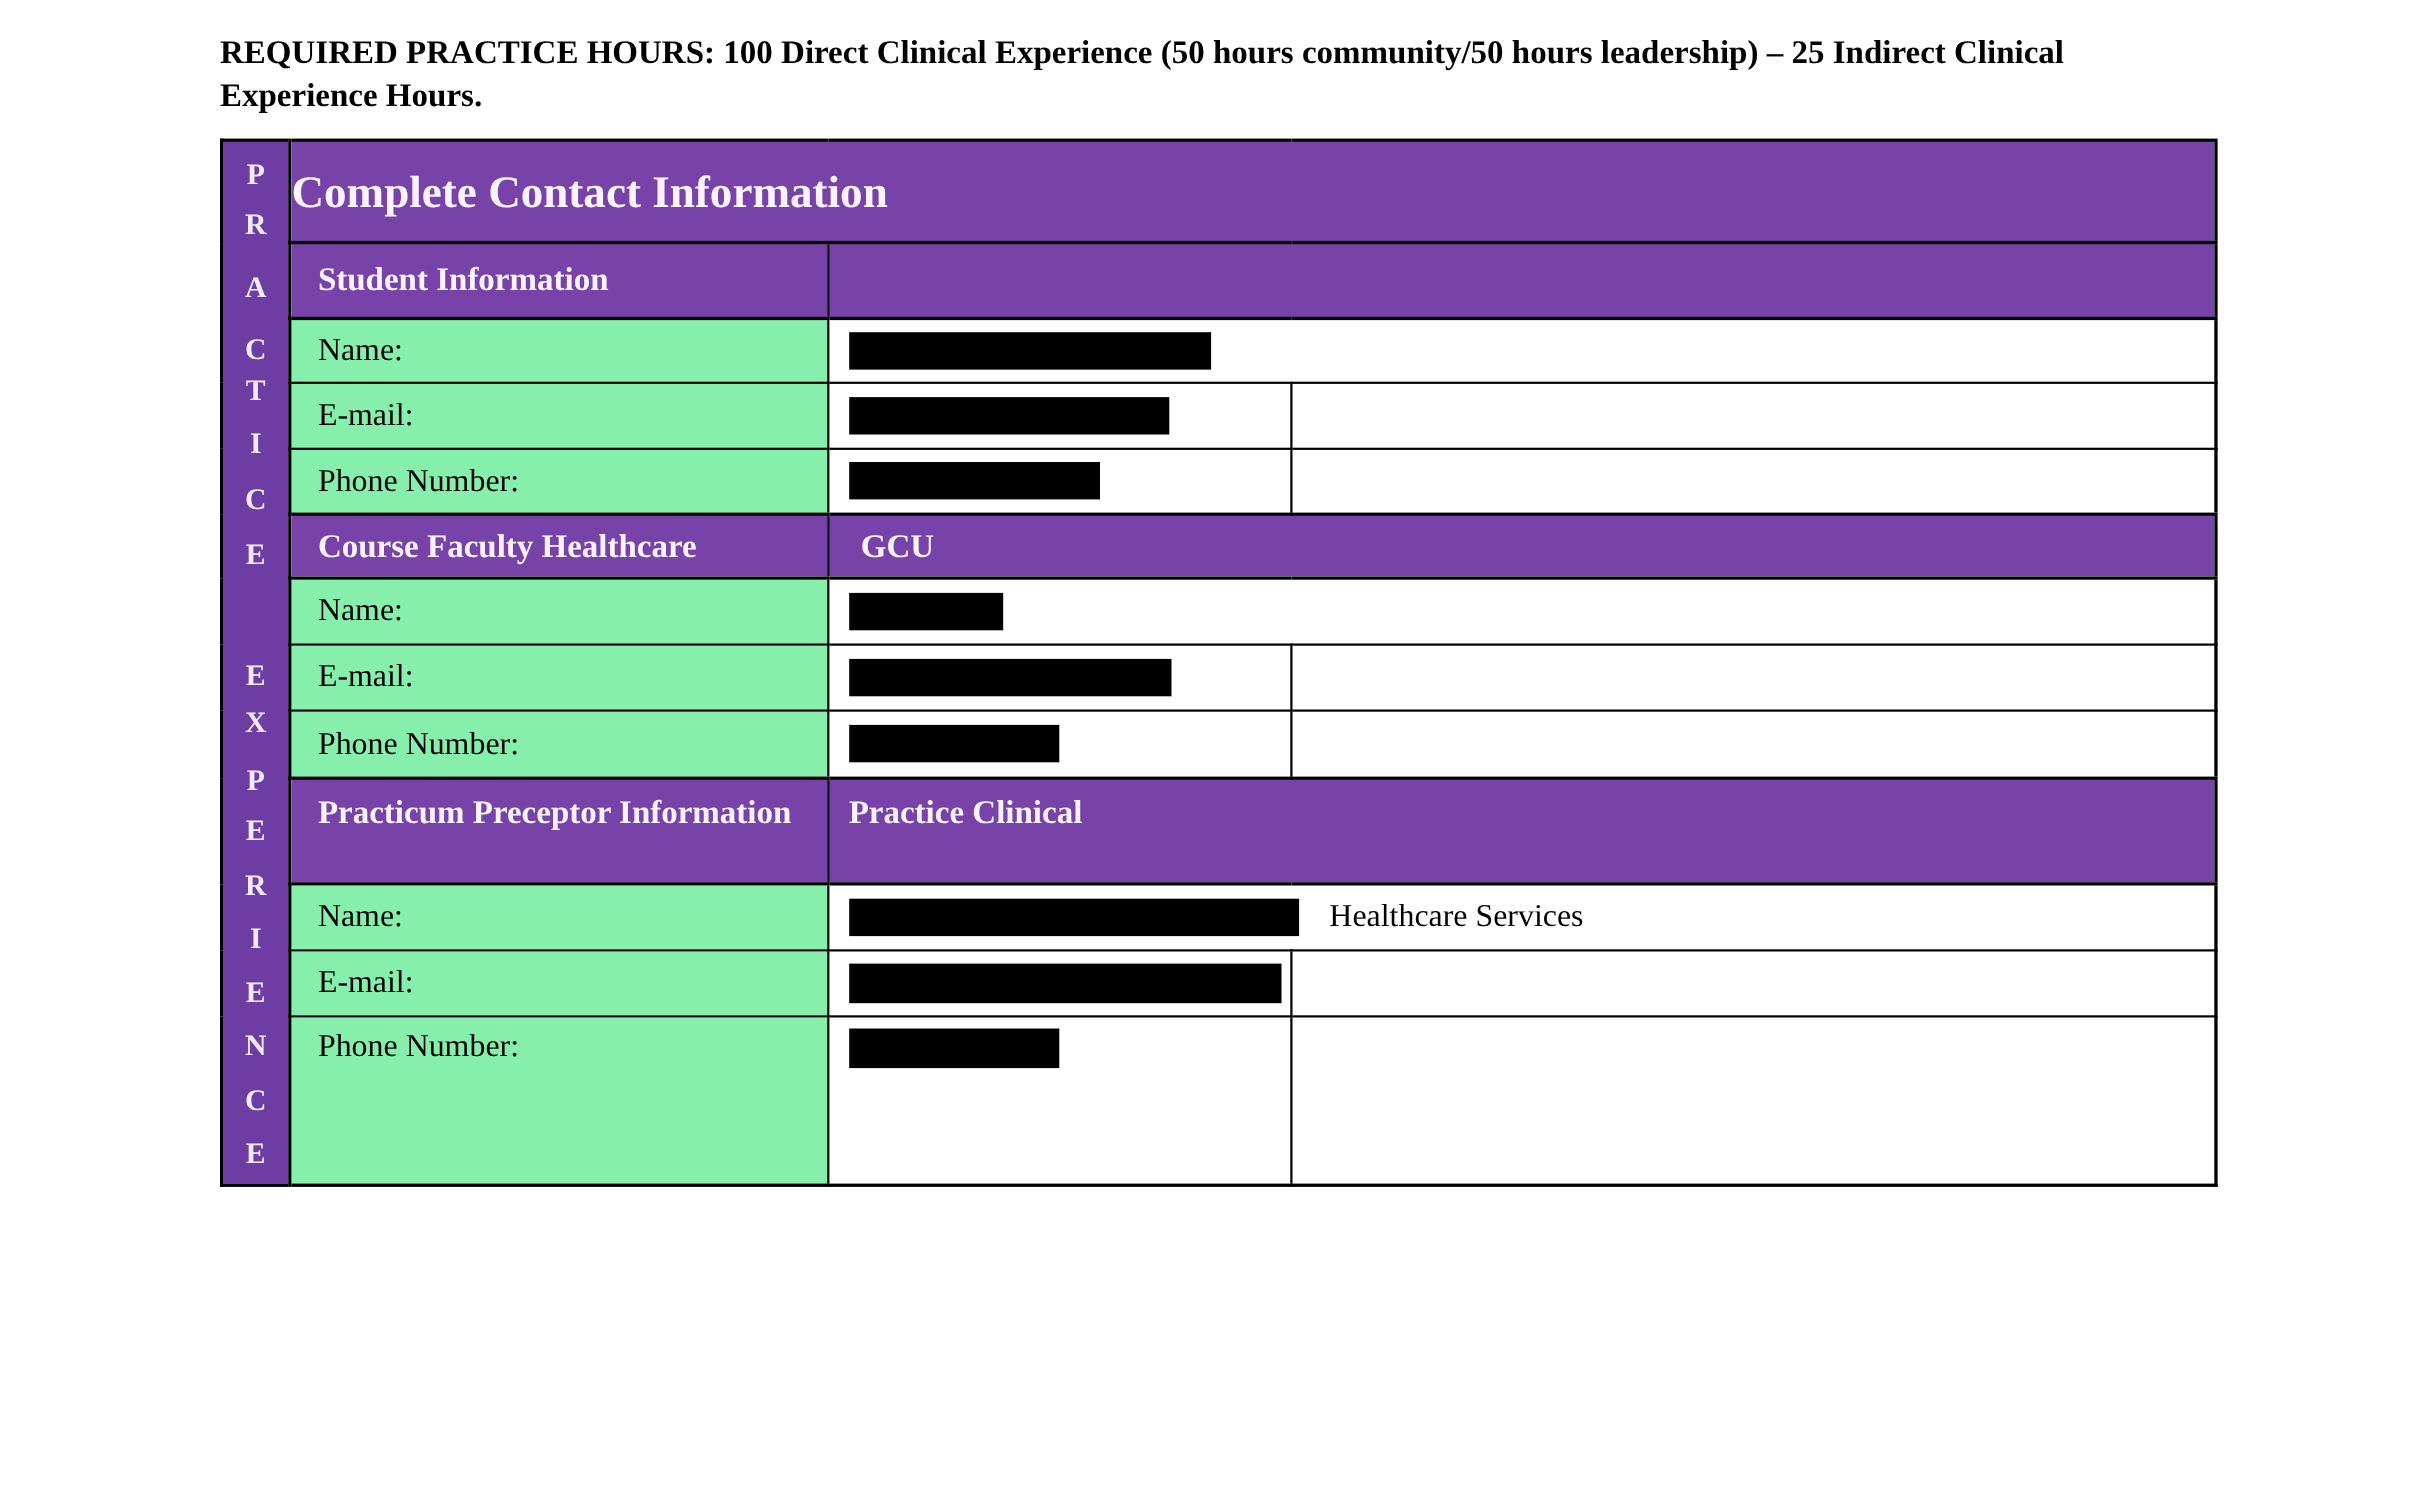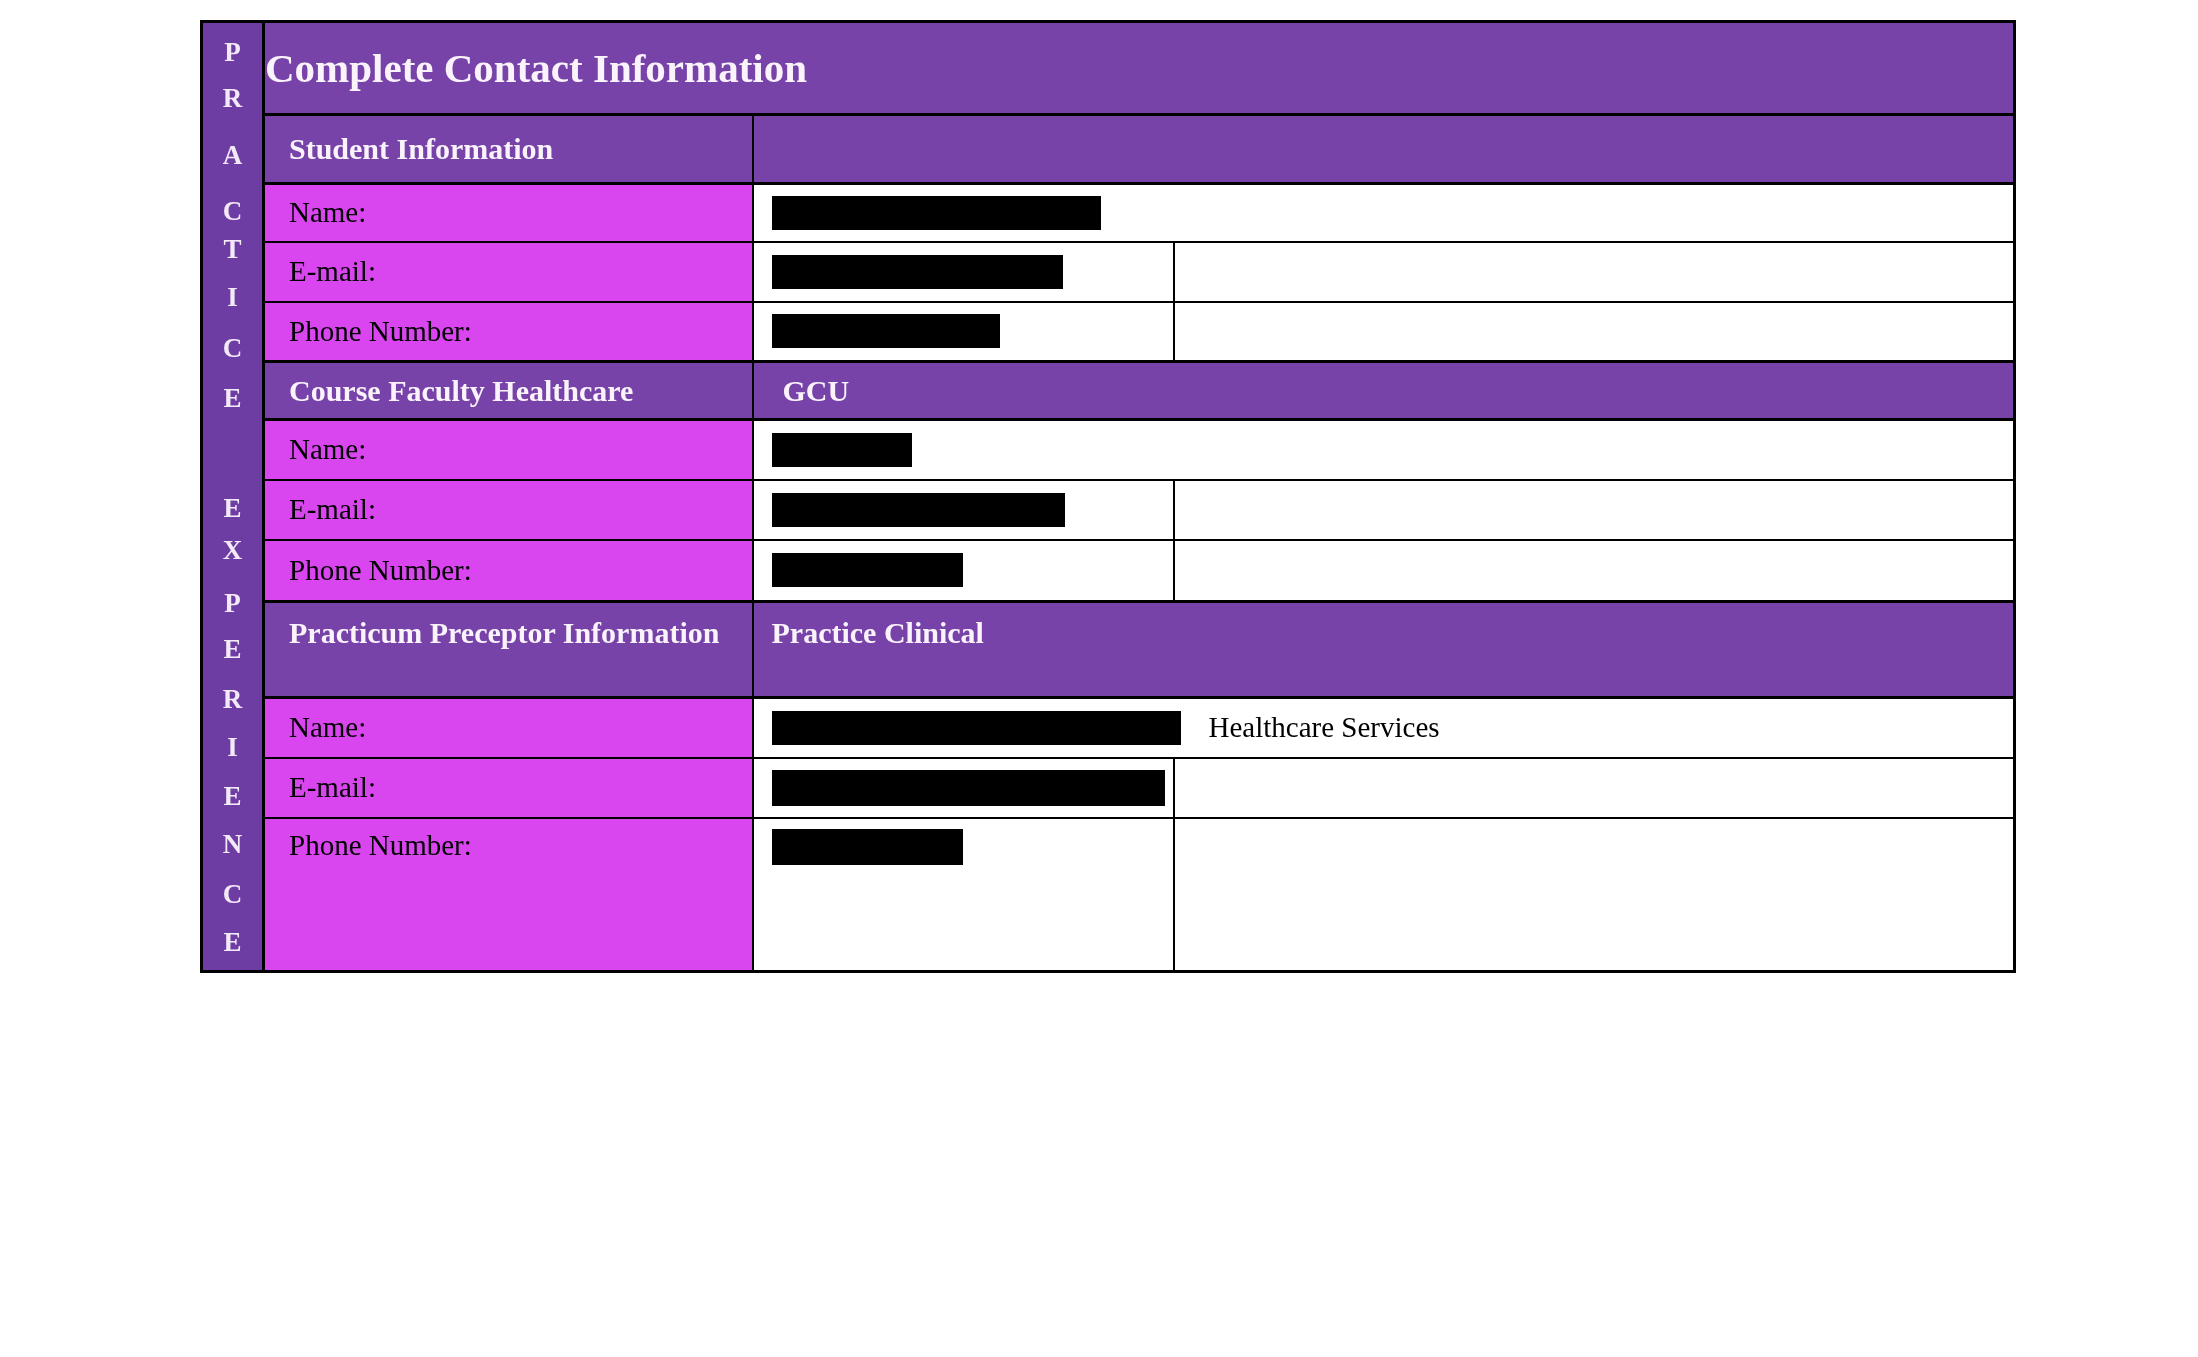--- a/index.html
+++ b/index.html
@@ -104,6 +104,7 @@
   <div class="content">
 
 
+    <div class="required-note">REQUIRED PRACTICE HOURS: 100 Direct Clinical Experience (50 hours community/50 hours leadership) – 25 Indirect Clinical Experience Hours.</div>
 
     <table class="contact">
       <colgroup>

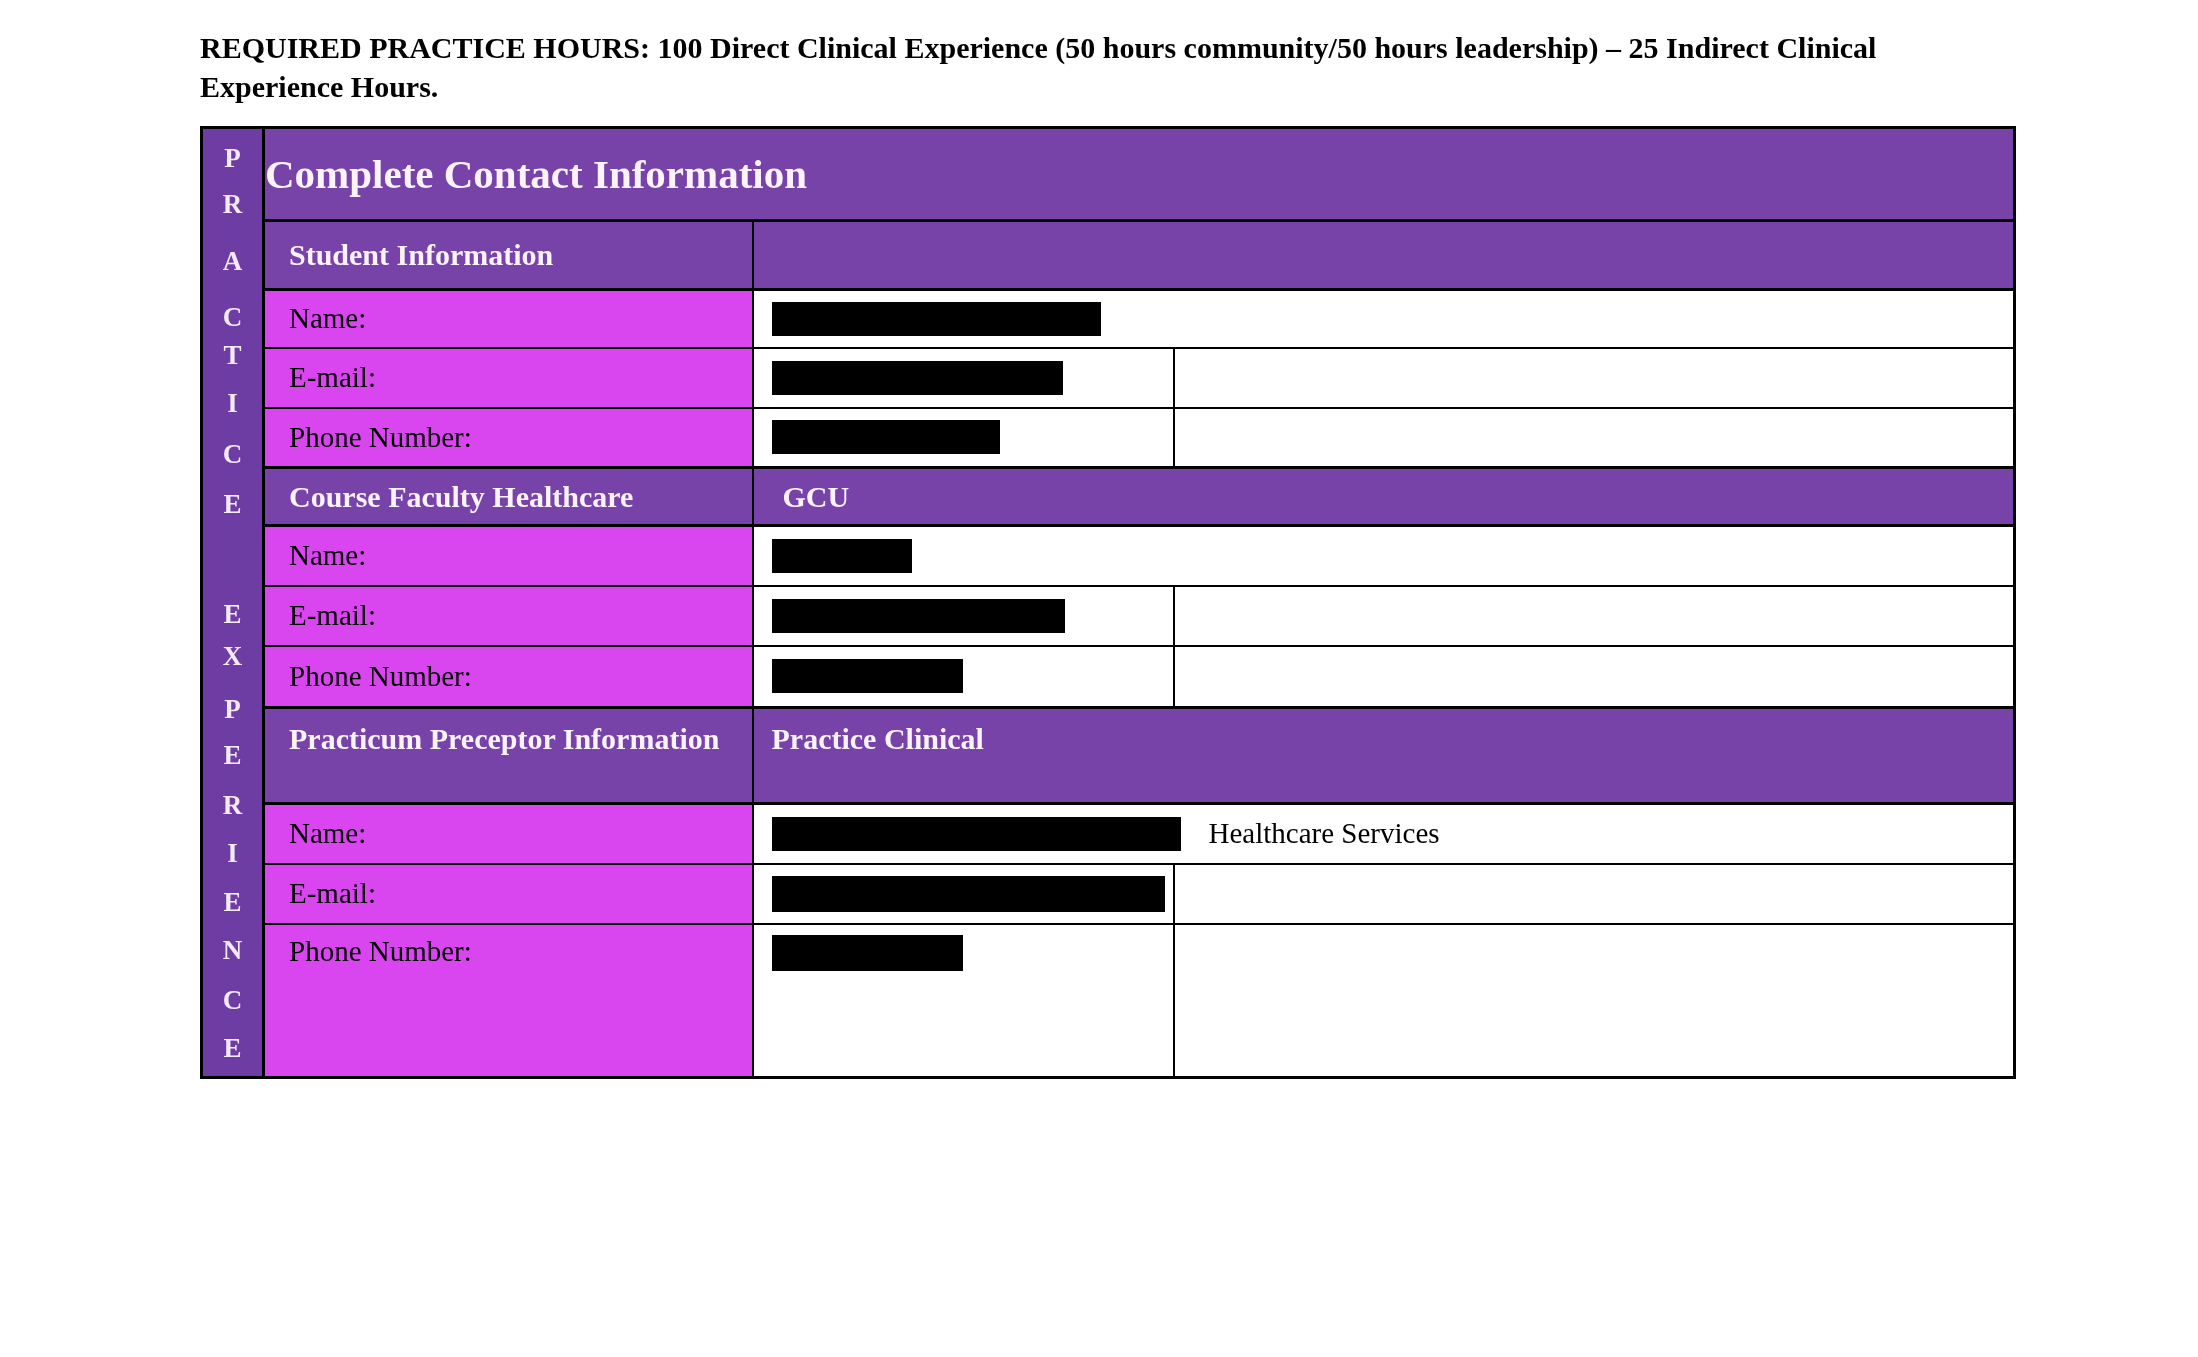--- a/index.html
+++ b/index.html
@@ -78,7 +78,7 @@
   }
   td.band.vtop { vertical-align:top; padding-top:10px; line-height:40px; }
   
-  td.label-cell { padding-left:24px; background:#d946ef; }
+  td.label-cell { padding-left:24px; background:#86efac; }
   td.value-cell { padding-left:18px; background:#fff; }
   td.empty-cell { background:#fff; }
   td.vtop { vertical-align:top; }

